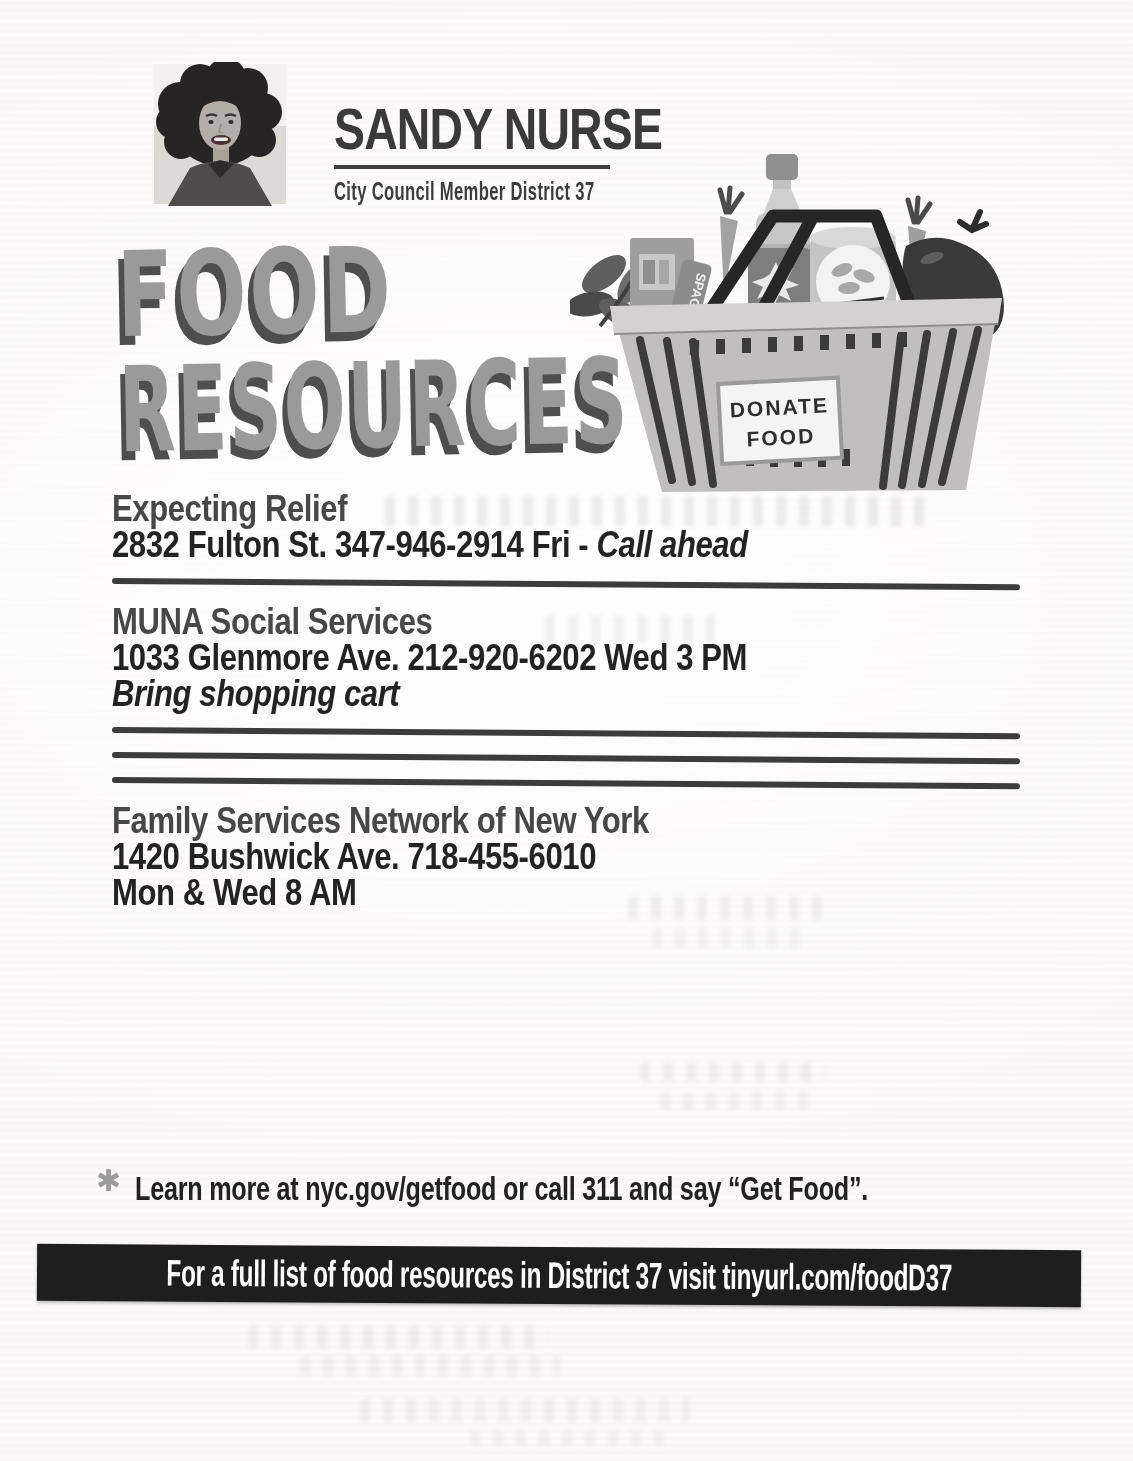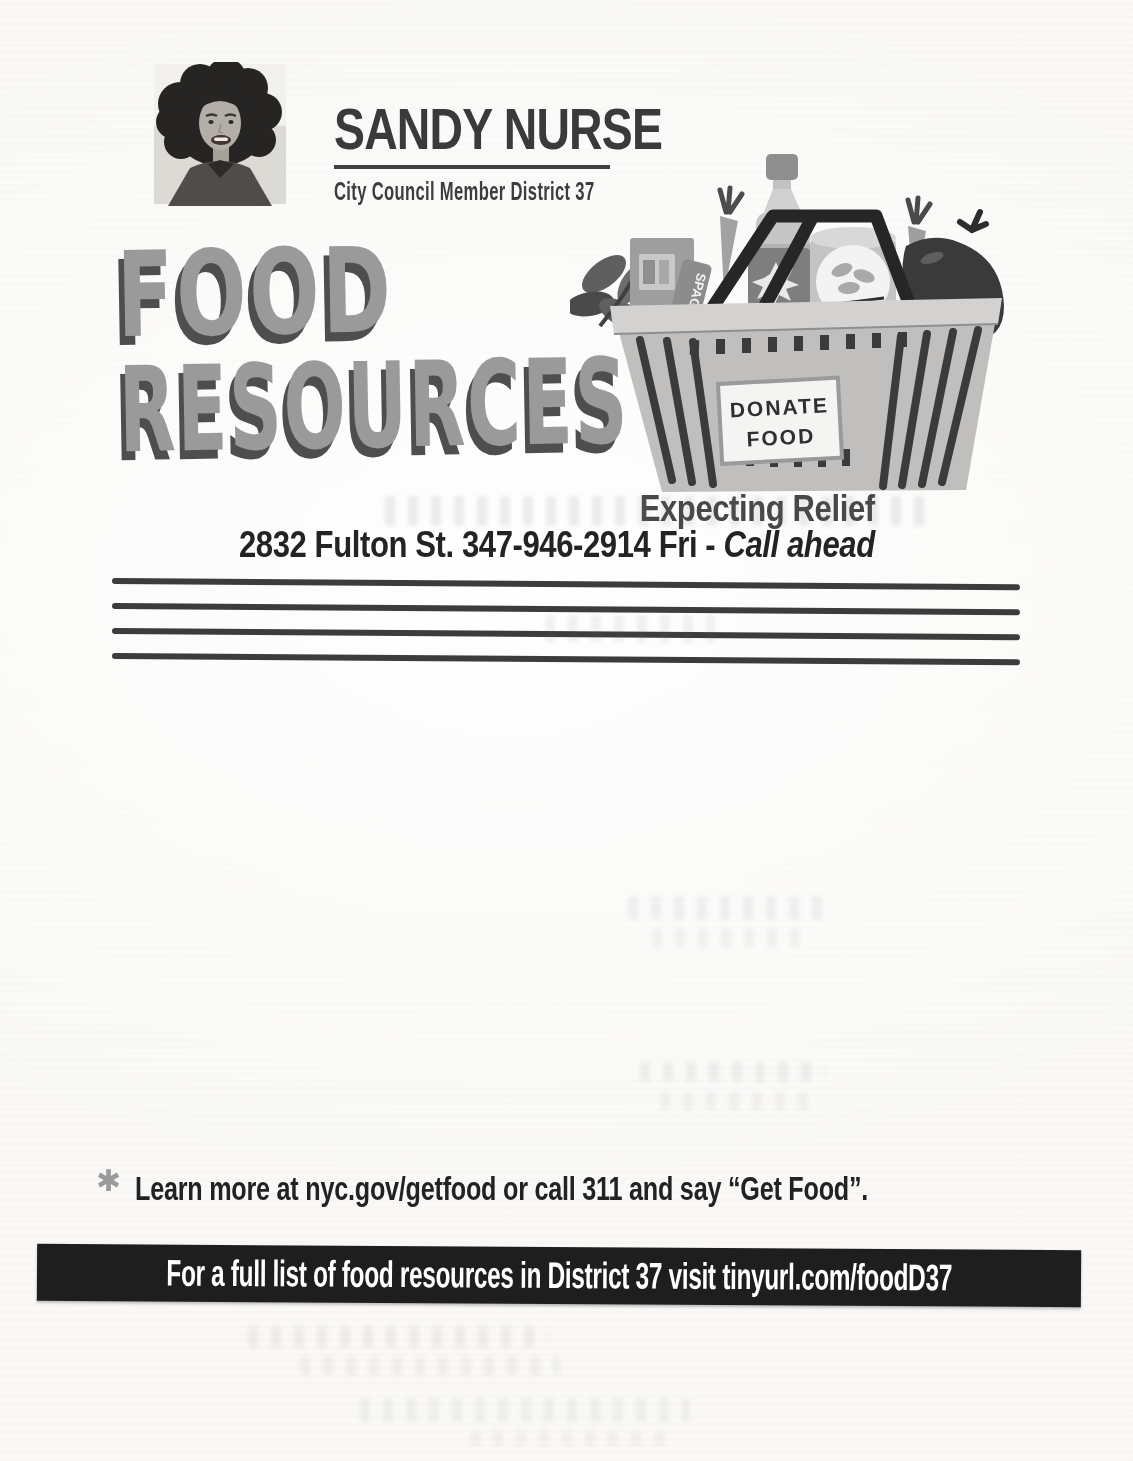--- a/index.html
+++ b/index.html
@@ -31,7 +31,7 @@
   
   .basket{position:absolute;left:570px;top:146px;width:452px;height:356px;}
   
-  .entries{position:absolute;left:112px;top:490px;width:908px;text-align:right;}
+  .entries{position:absolute;left:112px;top:490px;width:908px;}
   .entry{margin:0;}
   .entry-heading{font-size:37px;font-weight:bold;color:#474747;line-height:37px;
     letter-spacing:-0.5px;white-space:nowrap;transform:scaleX(.84);transform-origin:left top;}

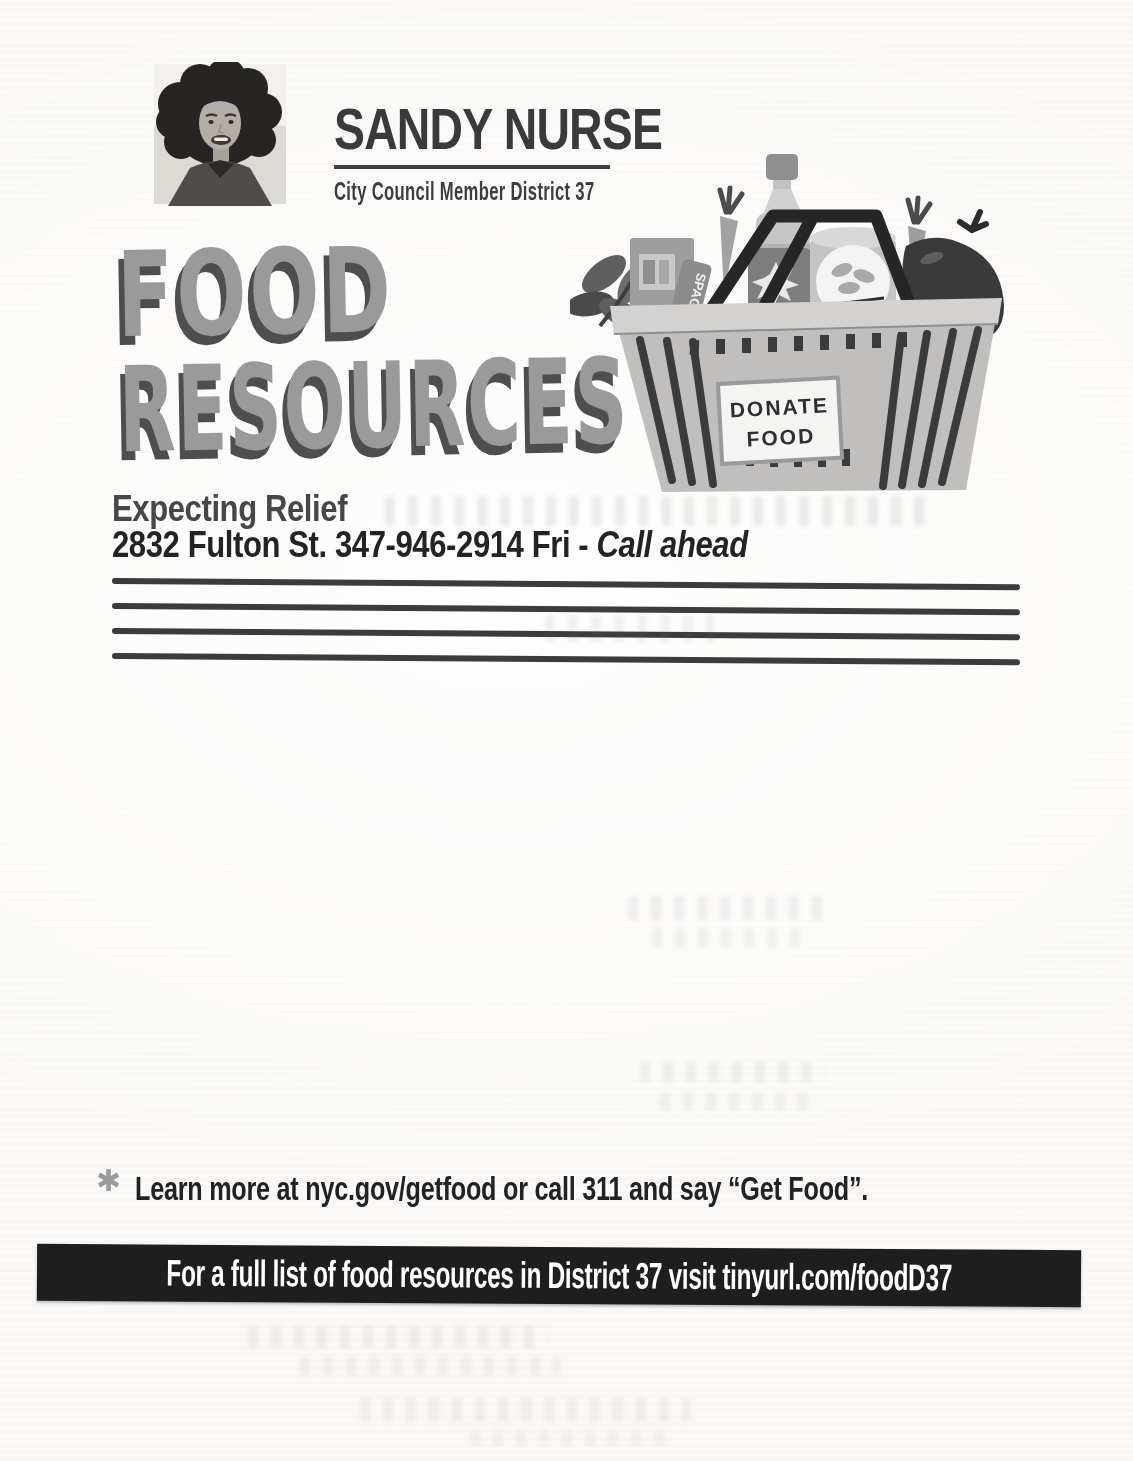--- a/index.html
+++ b/index.html
@@ -212,6 +212,11 @@
         <div class="entry-line"><span>2832 Fulton St. 347-946-2914 Fri - </span><span class="it">Call ahead</span></div>
       </div>
       <div class="divider"></div>
+      <div class="entry">
+        <div class="entry-heading">MUNA Social Services</div>
+        <div class="entry-line"><span>1033 Glenmore Ave. 212-920-6202 Wed 3 PM</span></div>
+        <div class="entry-line"><span class="it">Bring shopping cart</span></div>
+      </div>
       <div class="divider"></div>
       <div class="divider"></div>
       <div class="divider"></div>

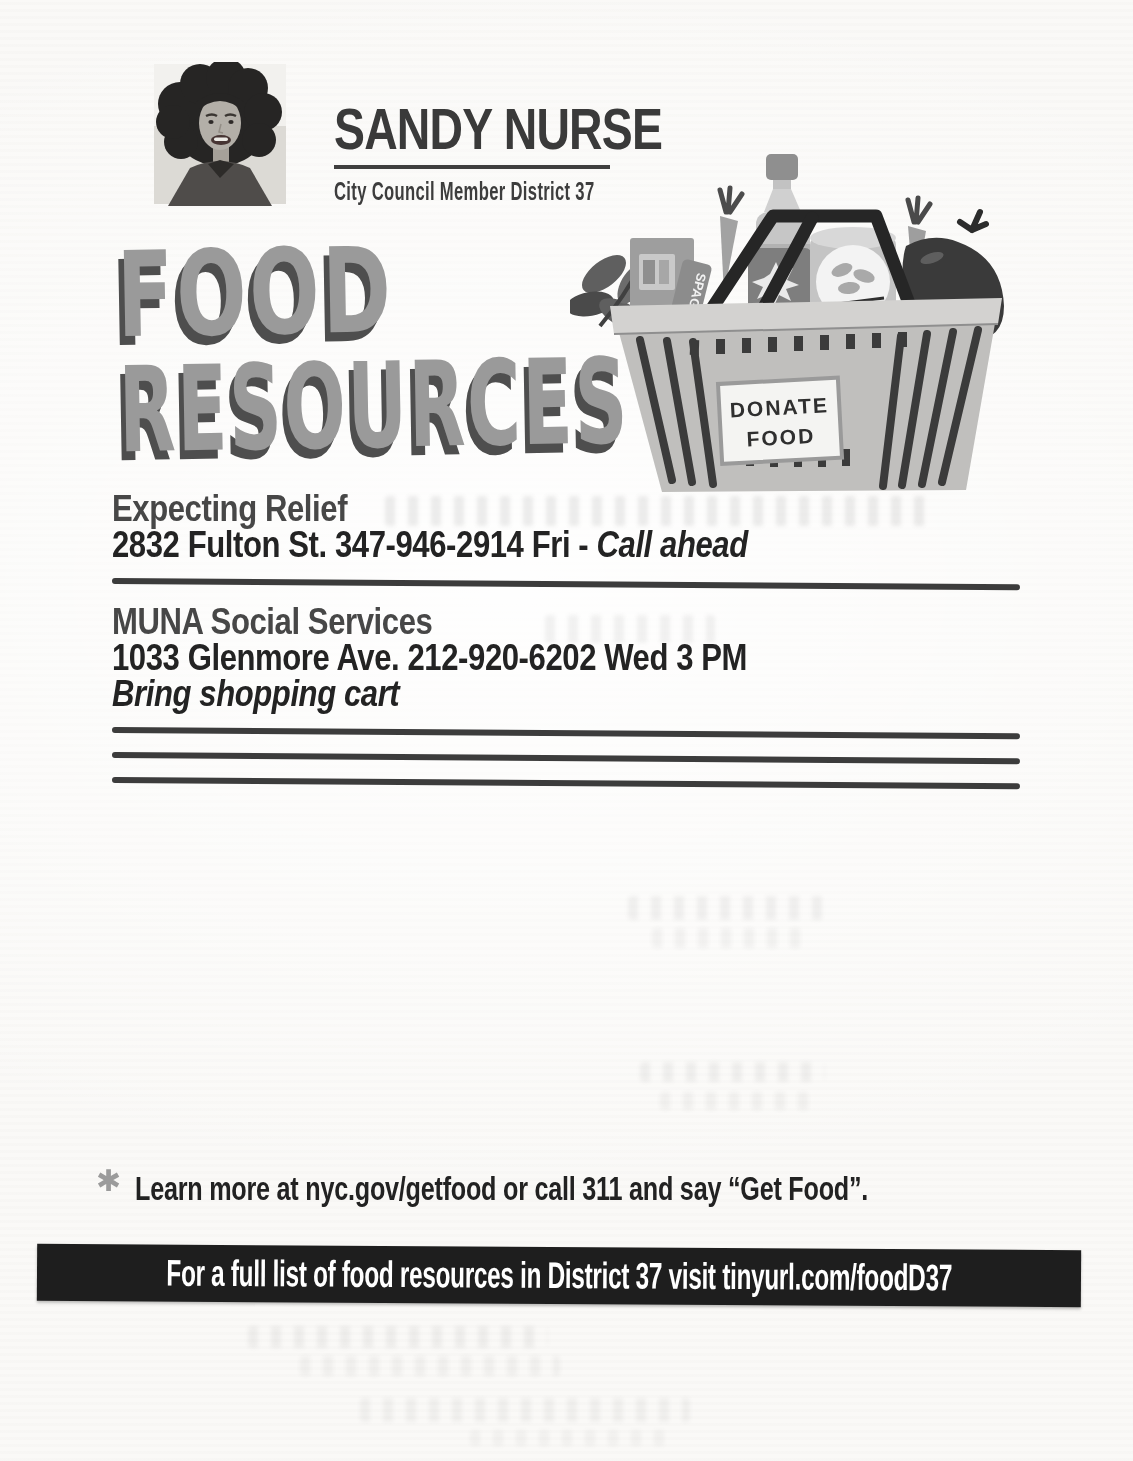--- a/index.html
+++ b/index.html
@@ -220,6 +220,11 @@
       <div class="divider"></div>
       <div class="divider"></div>
       <div class="divider"></div>
+      <div class="entry">
+        <div class="entry-heading">Family Services Network of New York</div>
+        <div class="entry-line"><span>1420 Bushwick Ave. 718-455-6010</span></div>
+        <div class="entry-line"><span>Mon &amp; Wed 8 AM</span></div>
+      </div>
     </div>
 
   <div class="footnote">

